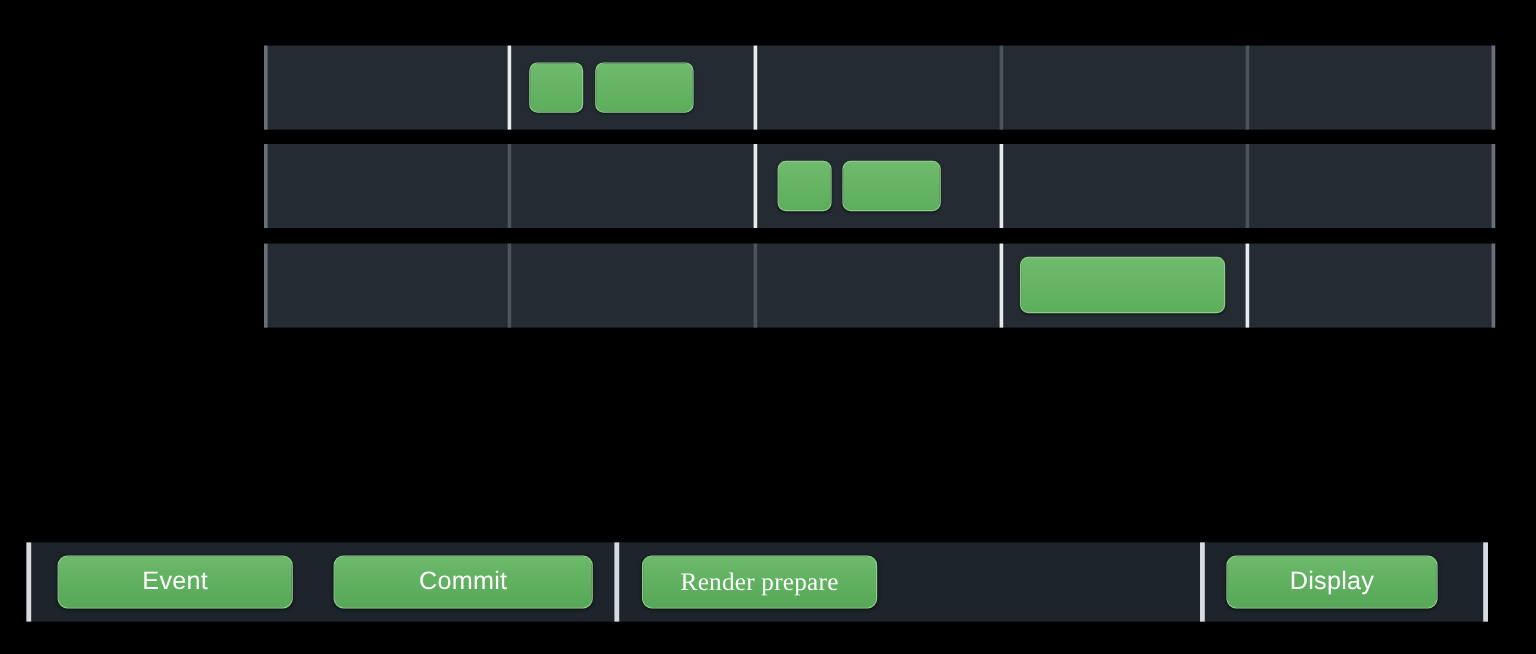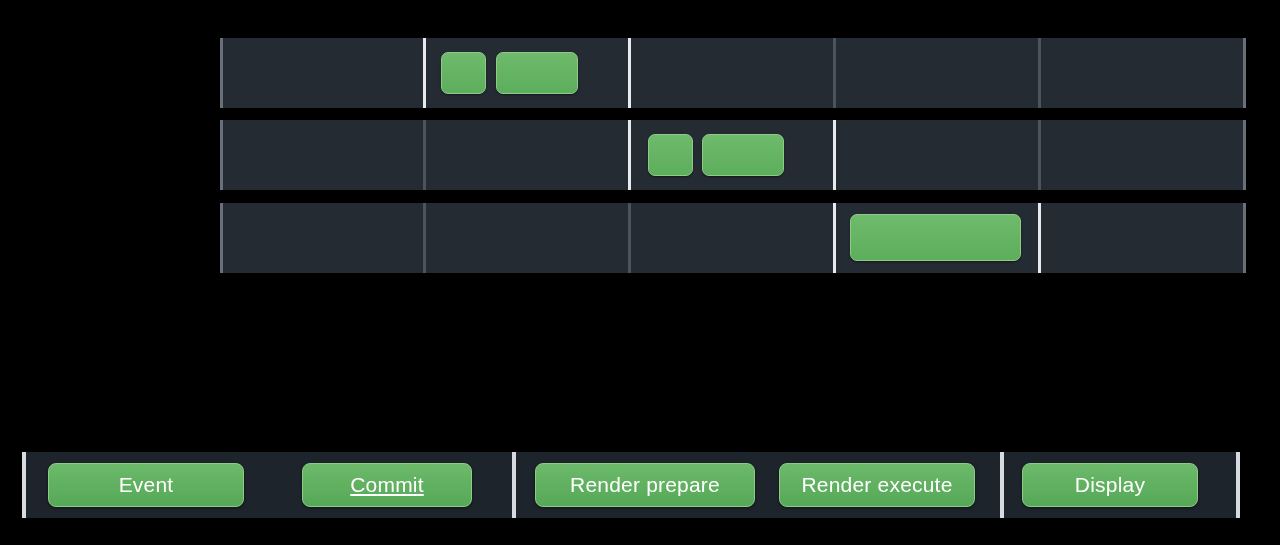--- a/index.html
+++ b/index.html
@@ -189,7 +189,7 @@
     <div class="legend-sep" style="left:978px;"></div>
 
     <div class="legend-chip" style="left:26px;  width:196px;">Event</div>
-    <div class="legend-chip" style="left:280px; width:170px;text-decoration:underline;">Commit</div>
+    <div class="legend-chip" style="left:256px; width:216px;">Commit</div>
     <div class="legend-chip" style="left:513px; width:220px;">Render prepare</div>
     <div class="legend-chip" style="left:757px; width:196px;">Render execute</div>
     <div class="legend-chip" style="left:1000px; width:176px;">Display</div>

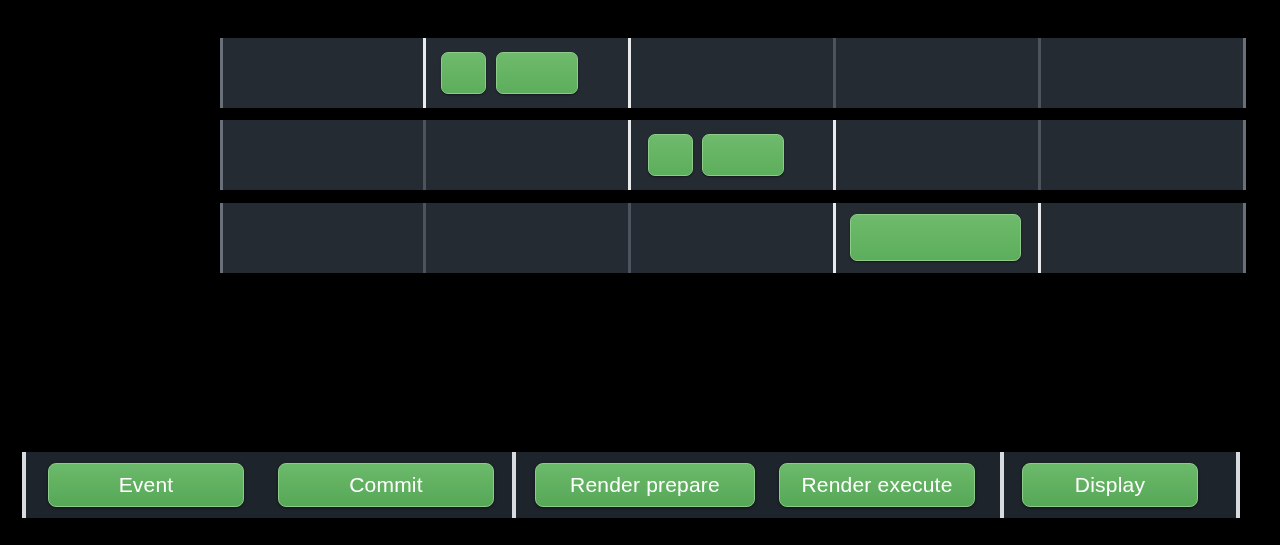--- a/index.html
+++ b/index.html
@@ -190,7 +190,7 @@
 
     <div class="legend-chip" style="left:26px;  width:196px;">Event</div>
     <div class="legend-chip" style="left:256px; width:216px;">Commit</div>
-    <div class="legend-chip" style="left:513px; width:220px;">Render prepare</div>
+    <div class="legend-chip" style="left:513px; width:196px;font-family:Liberation Serif, serif;">Render prepare</div>
     <div class="legend-chip" style="left:757px; width:196px;">Render execute</div>
     <div class="legend-chip" style="left:1000px; width:176px;">Display</div>
   </div>

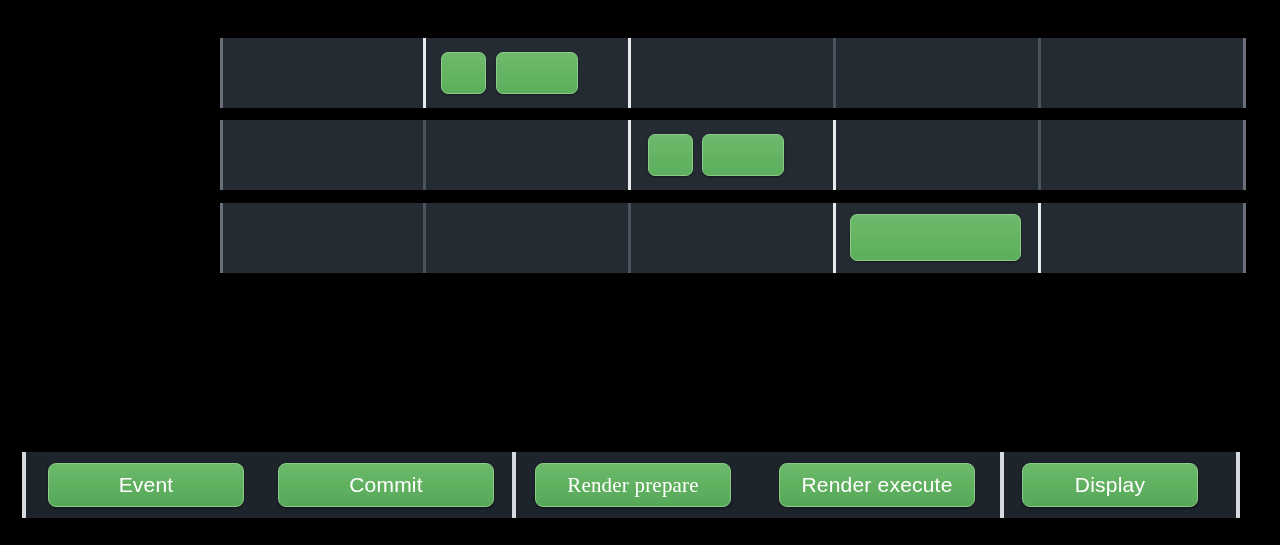--- a/index.html
+++ b/index.html
@@ -191,7 +191,6 @@
     <div class="legend-chip" style="left:26px;  width:196px;">Event</div>
     <div class="legend-chip" style="left:256px; width:216px;">Commit</div>
     <div class="legend-chip" style="left:513px; width:196px;font-family:Liberation Serif, serif;">Render prepare</div>
-    <div class="legend-chip" style="left:757px; width:196px;">Render execute</div>
     <div class="legend-chip" style="left:1000px; width:176px;">Display</div>
   </div>
 

